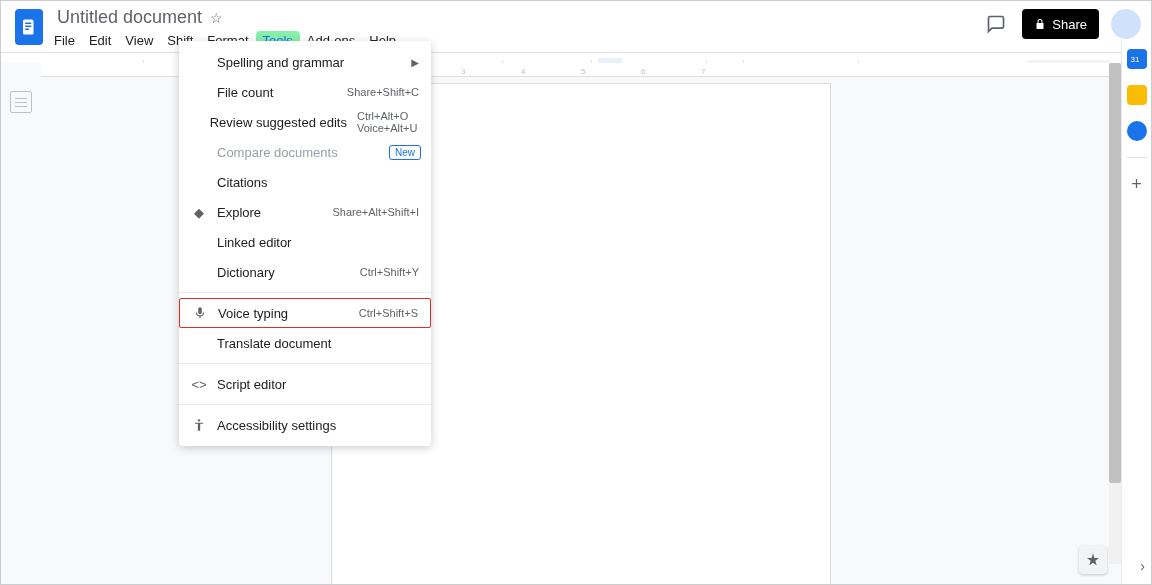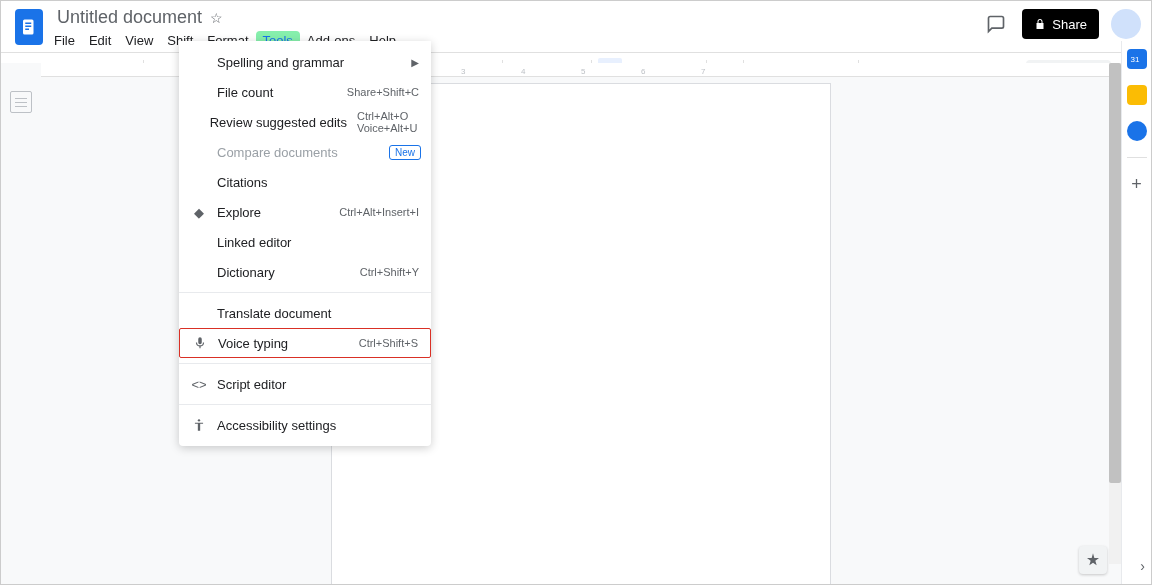--- a/index.html
+++ b/index.html
@@ -276,7 +276,7 @@
   <div class="dd-item">
     <span class="dd-icon">◆</span>
     <span class="dd-label">Explore</span>
-    <span class="dd-shortcut">Ctrl+Alt+Insert+I</span>
+    <span class="dd-shortcut">Share+Alt+Shift+I</span>
   </div>
   <div class="dd-item">
     <span class="dd-icon"></span>

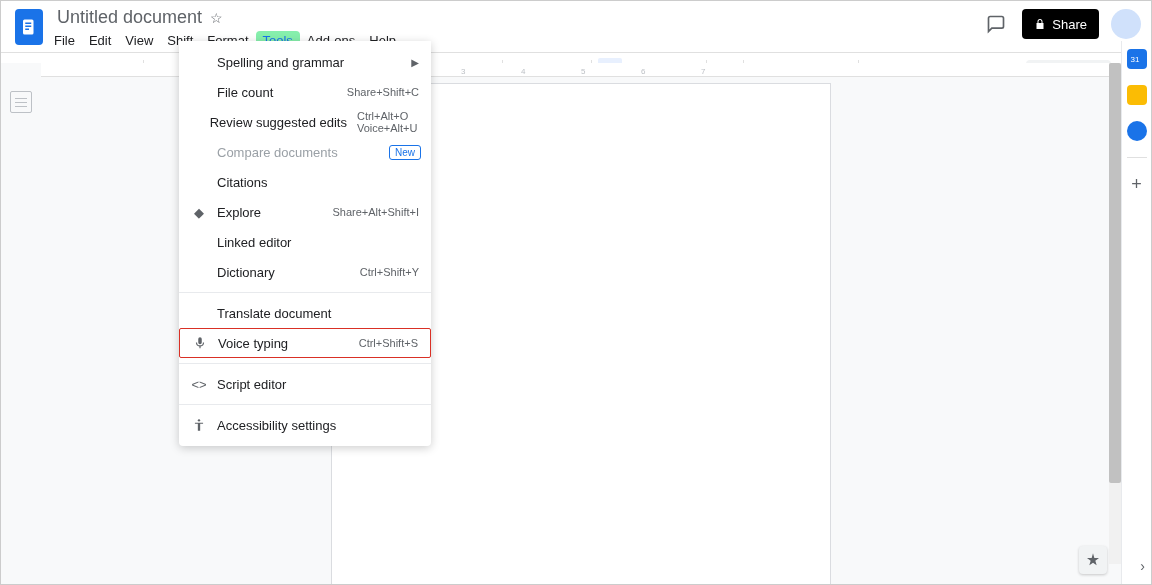--- a/index.html
+++ b/index.html
@@ -288,10 +288,6 @@
     <span class="dd-shortcut">Ctrl+Shift+Y</span>
   </div>
   <div class="dd-sep"></div>
-  <div class="dd-item">
-    <span class="dd-icon"></span>
-    <span class="dd-label">Translate document</span>
-  </div>
   <div class="dd-item highlight">
     <span class="dd-icon">
       <svg width="14" height="14" viewBox="0 0 24 24" fill="#5f6368">
@@ -301,6 +297,10 @@
     <span class="dd-label">Voice typing</span>
     <span class="dd-shortcut">Ctrl+Shift+S</span>
   </div>
+  <div class="dd-item">
+    <span class="dd-icon"></span>
+    <span class="dd-label">Translate document</span>
+  </div>
   <div class="dd-sep"></div>
   <div class="dd-item">
     <span class="dd-icon">&lt;&gt;</span>

